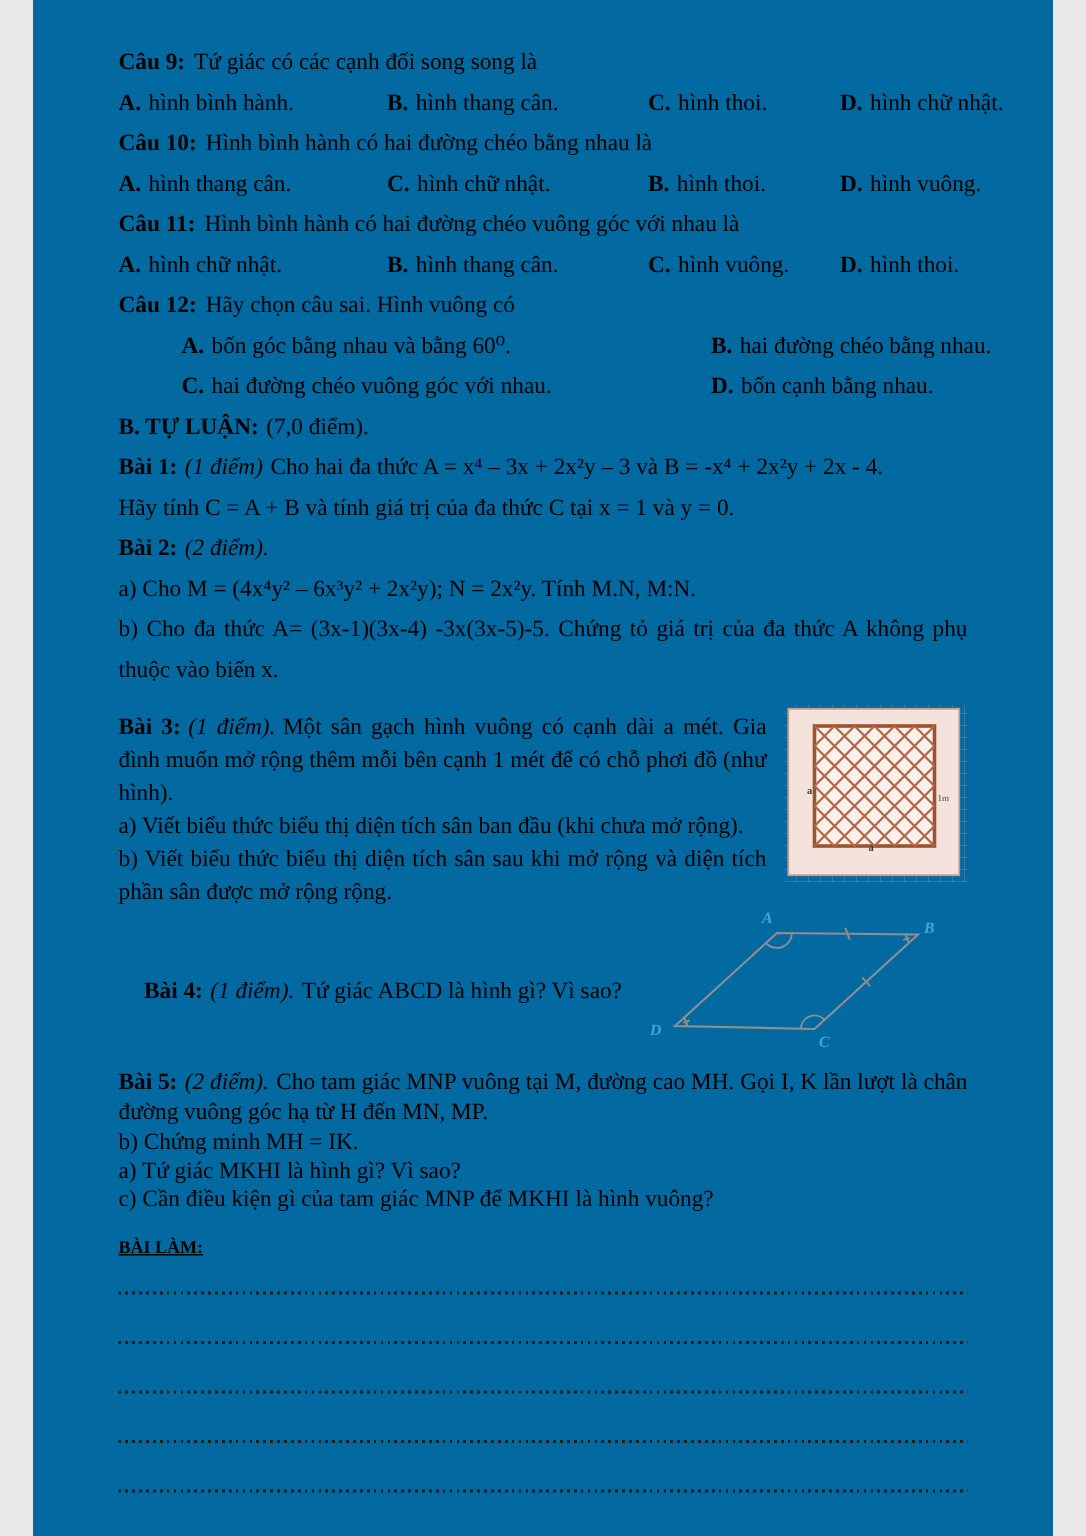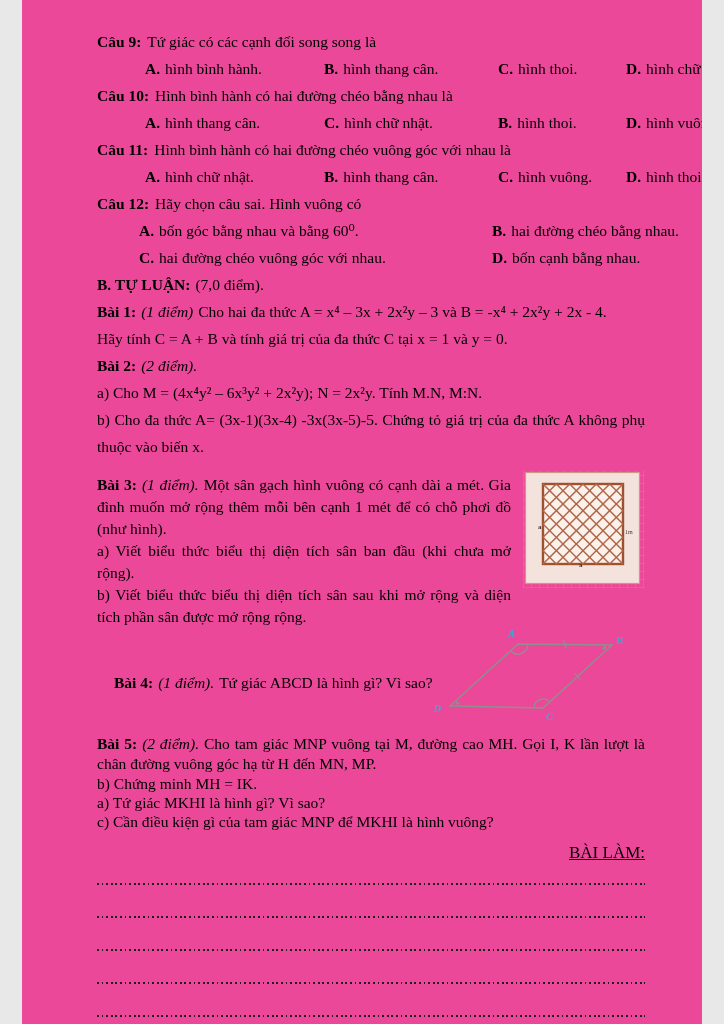--- a/index.html
+++ b/index.html
@@ -4,9 +4,9 @@
 <style>
   html,body{margin:0;padding:0;background:#e8e8e8;}
   .page{
-    width:680px;height:1024px;background:#ec4899;margin:0 auto;
+    width:680px;height:1024px;background:#0369a1;margin:0 auto;
     font-family:"Liberation Serif","DejaVu Serif",serif;
-    color:#000;overflow:hidden;position:relative;box-sizing:border-box;padding-left:18px;
+    color:#000;overflow:hidden;position:relative;box-sizing:border-box;
   }
   .content{padding:28px 57px 0 57px;font-size:15.5px;}
   .row{line-height:27px;min-height:27px;white-space:nowrap;}

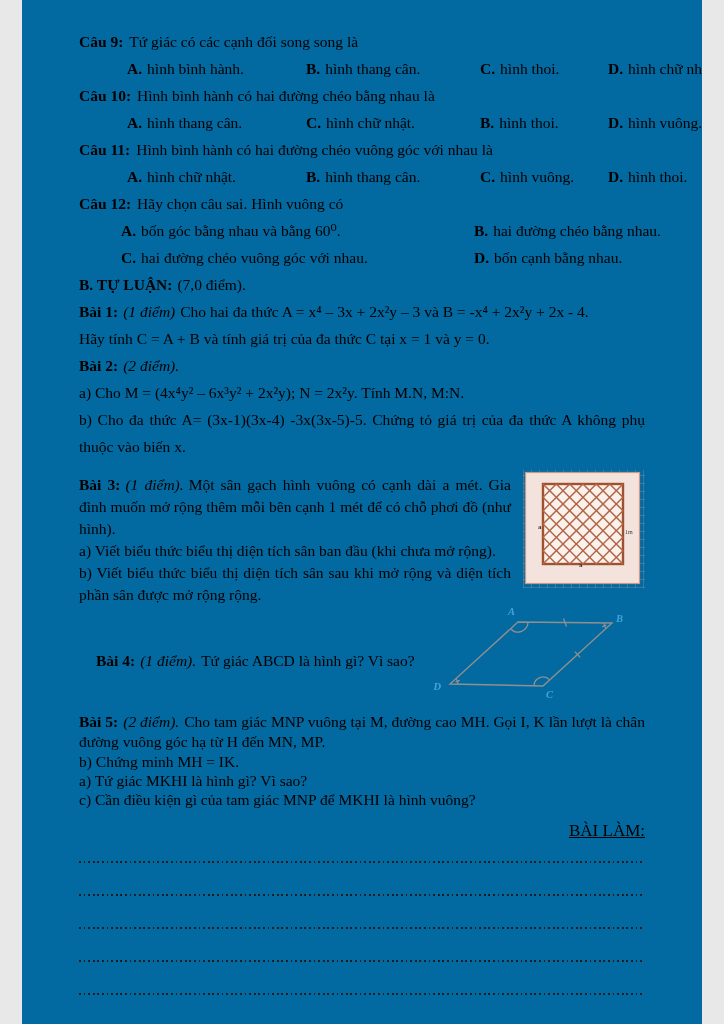--- a/index.html
+++ b/index.html
@@ -14,7 +14,7 @@
   .qn{font-weight:bold;margin-right:6px;}
   .lbl{font-weight:bold;margin-right:5px;}
   .pts{font-style:italic;margin-right:5px;}
-  .opts4{display:grid;grid-template-columns:179px 174px 128px 1fr;line-height:27px;min-height:27px;margin-left:48px;}
+  .opts4{display:grid;grid-template-columns:179px 174px 128px 1fr;line-height:27px;min-height:27px;}
   .opts2{display:grid;grid-template-columns:353px 1fr;line-height:27px;min-height:27px;margin-left:42px;}
   .opt{white-space:nowrap;}
   .ok{font-weight:bold;margin-right:5px;}

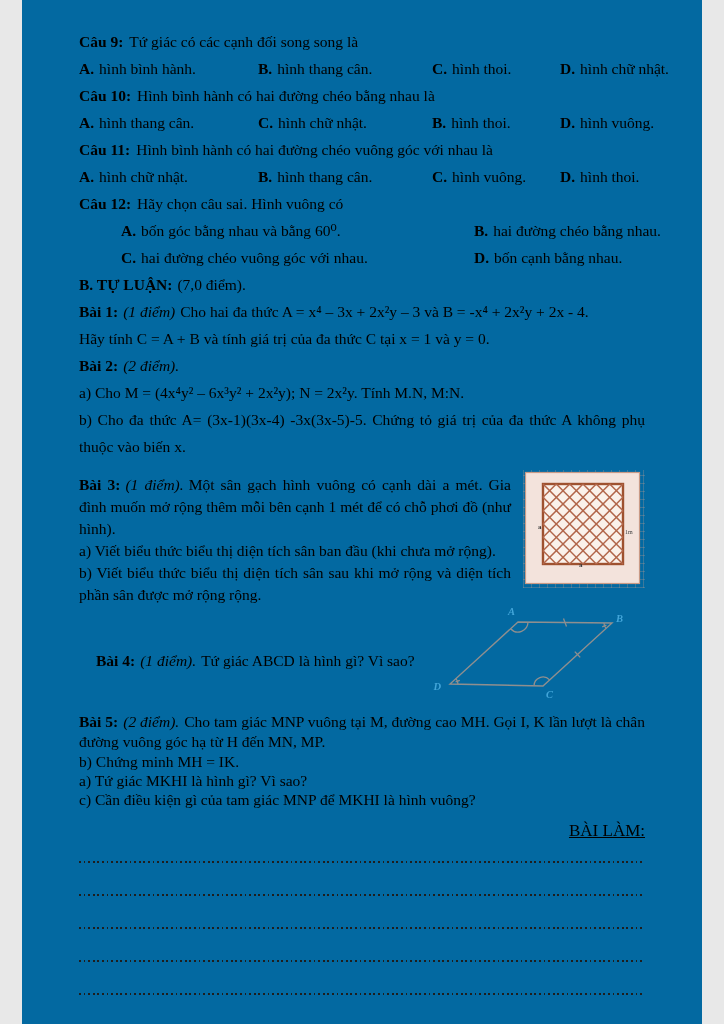--- a/index.html
+++ b/index.html
@@ -37,7 +37,7 @@
   .bai5 p{margin:0;text-align:justify;}
   .bai5 .sub{line-height:19px;}
   
-  .bailam{text-align:right;margin-top:10px;font-size:17px;font-weight:normal;line-height:24px;}
+  .bailam{text-align:left;margin-top:10px;font-size:12px;font-weight:bold;line-height:24px;}
   .bailam .t{text-decoration:underline;}
   
   .answer-line{height:33px;position:relative;}

